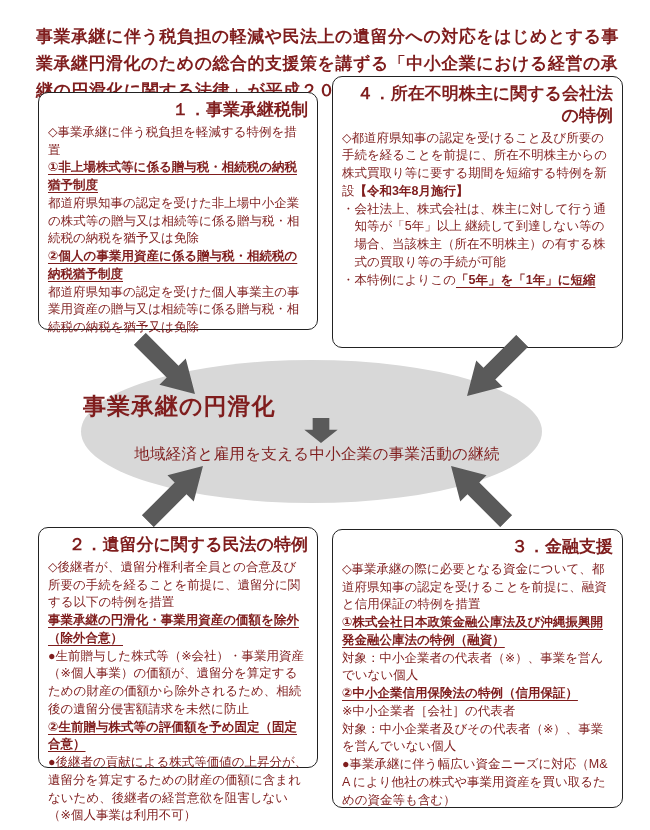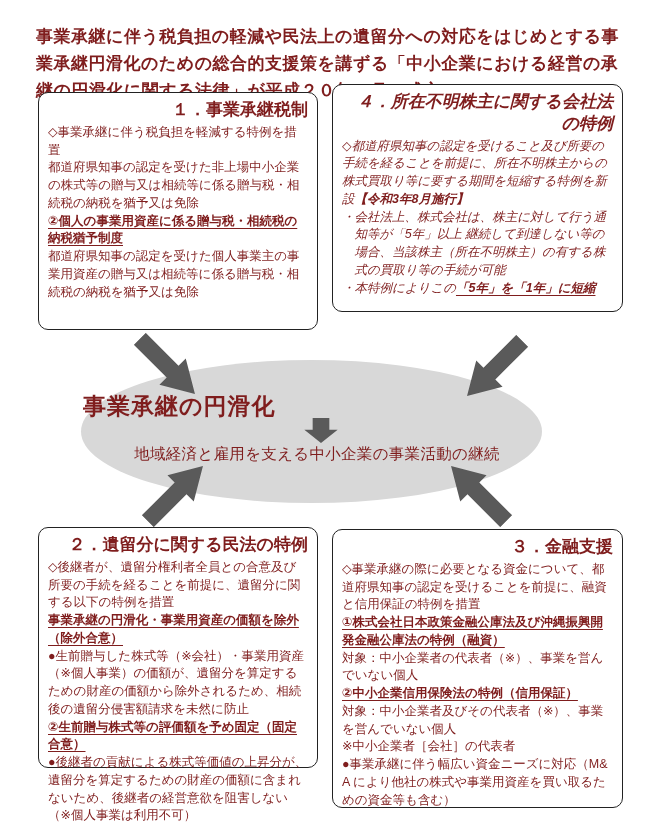--- a/index.html
+++ b/index.html
@@ -17,7 +17,7 @@
     padding:5px 9px 6px 9px;background:#ffffff;
   }
   .box-tax{left:38px;top:92px;width:280px;height:238px;}
-  .box-company{left:332px;top:84px;width:291px;height:228px;font-style:italic;}
+  .box-company{left:332px;top:76px;width:291px;height:272px;}
   .box-civil{left:38px;top:527px;width:280px;height:241px;}
   .box-finance{left:332px;top:529px;width:291px;height:279px;}
   .box-title{

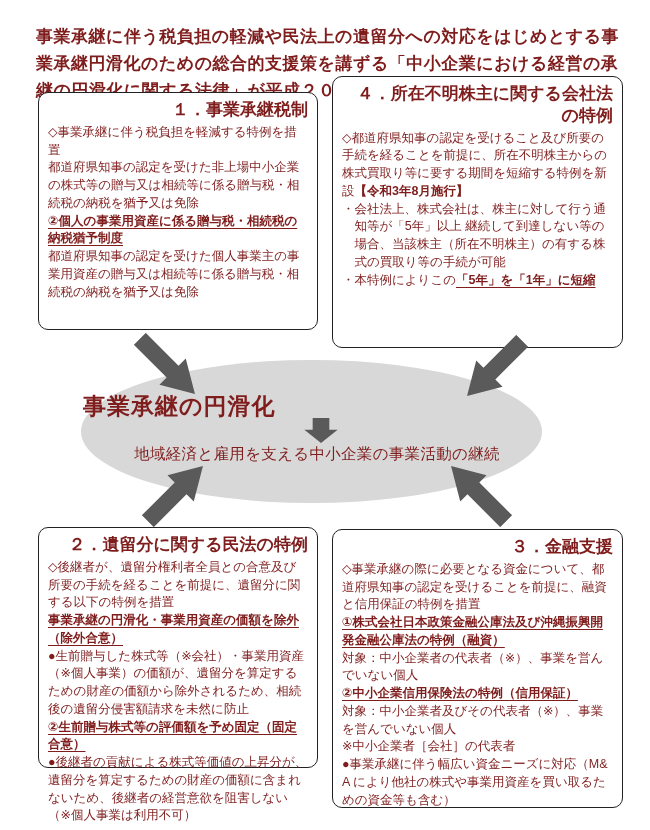--- a/index.html
+++ b/index.html
@@ -62,6 +62,7 @@
   <section class="box box-tax">
     <h2 class="box-title">１．事業承継税制</h2>
     <p>◇事業承継に伴う税負担を軽減する特例を措置</p>
+    <p class="head">①非上場株式等に係る贈与税・相続税の納税猶予制度</p>
     <p>都道府県知事の認定を受けた非上場中小企業の株式等の贈与又は相続等に係る贈与税・相続税の納税を猶予又は免除</p>
     <p class="head">②個人の事業用資産に係る贈与税・相続税の納税猶予制度</p>
     <p>都道府県知事の認定を受けた個人事業主の事業用資産の贈与又は相続等に係る贈与税・相続税の納税を猶予又は免除</p>

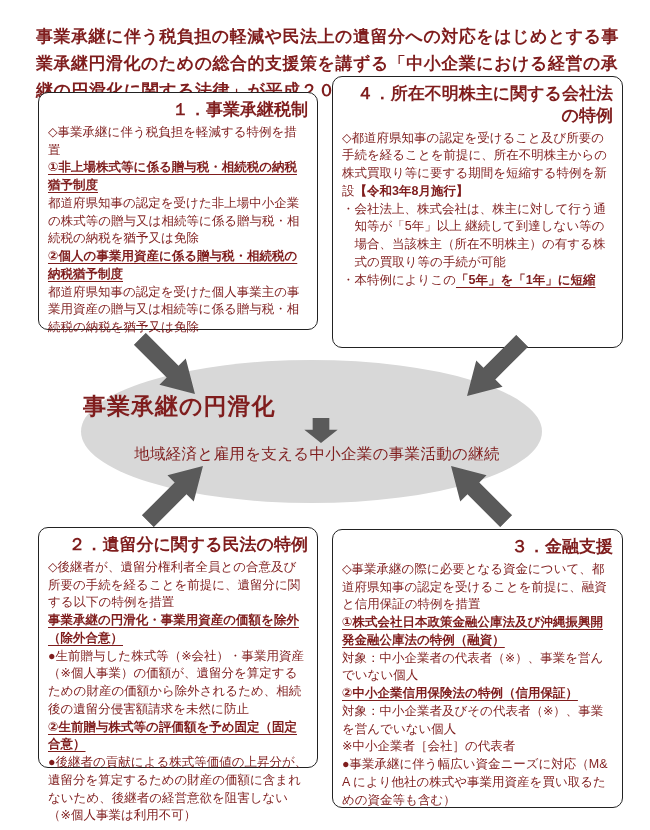--- a/index.html
+++ b/index.html
@@ -123,8 +123,8 @@
     <p class="head">①株式会社日本政策金融公庫法及び沖縄振興開発金融公庫法の特例（融資）</p>
     <p>対象：中小企業者の代表者（※）、事業を営んでいない個人</p>
     <p class="head">②中小企業信用保険法の特例（信用保証）</p>
+    <p>※中小企業者［会社］の代表者</p>
     <p>対象：中小企業者及びその代表者（※）、事業を営んでいない個人</p>
-    <p>※中小企業者［会社］の代表者</p>
     <p>●事業承継に伴う幅広い資金ニーズに対応（M&amp;A により他社の株式や事業用資産を買い取るための資金等も含む）</p>
   </section>
 

